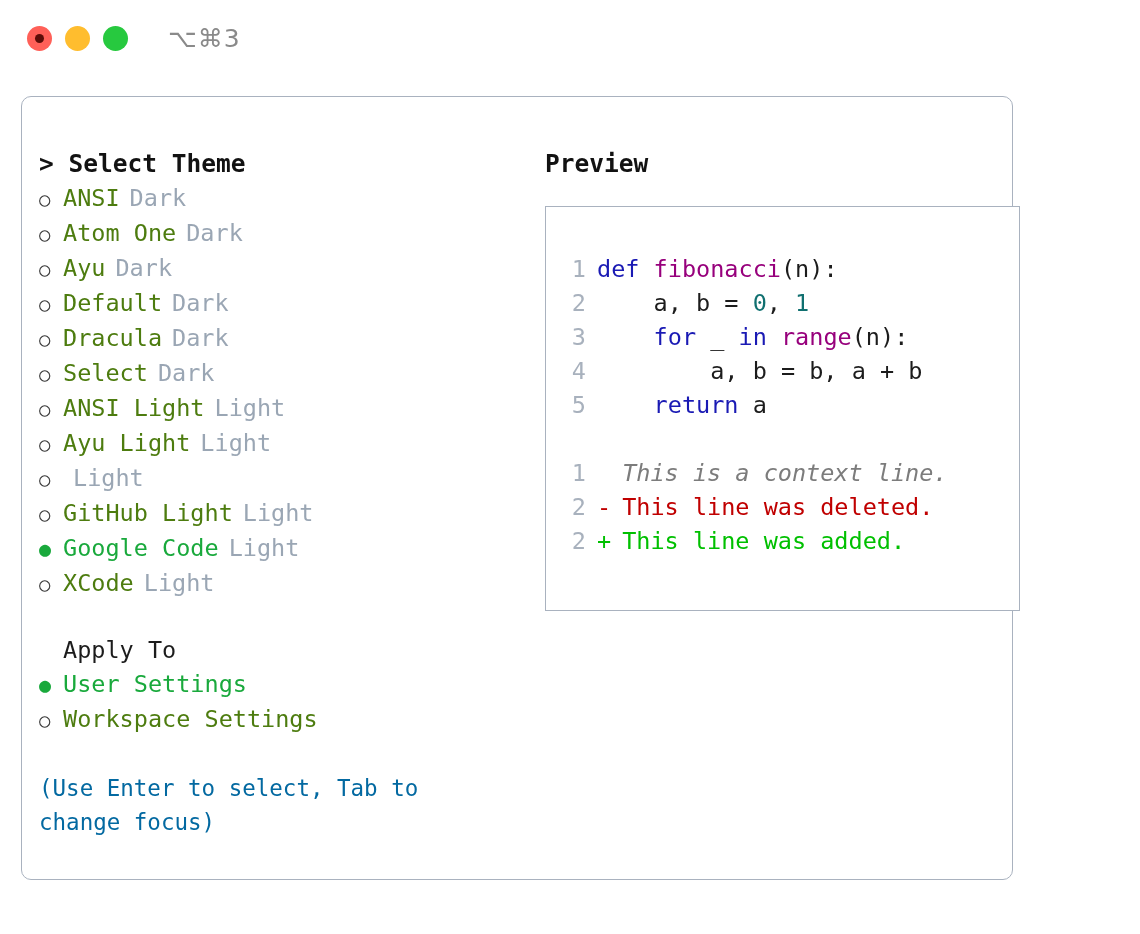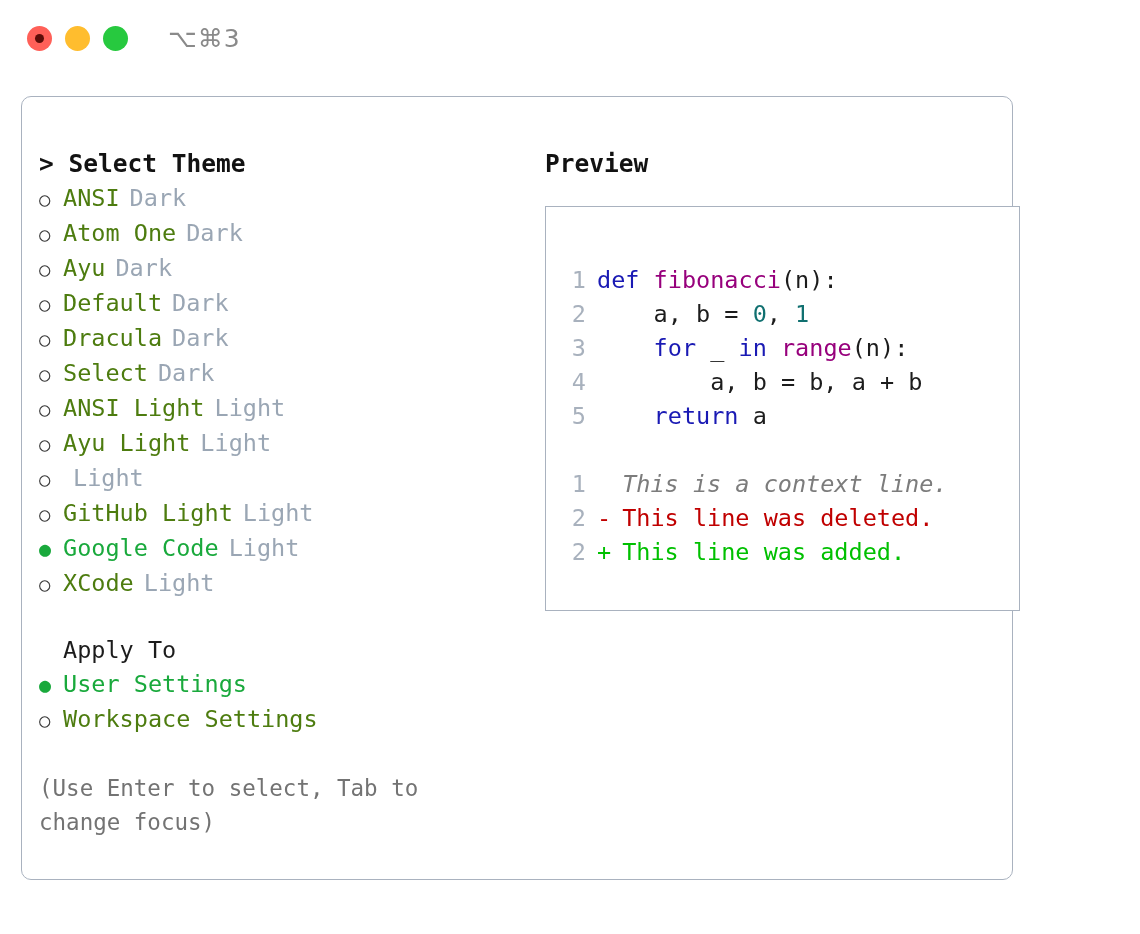--- a/index.html
+++ b/index.html
@@ -170,7 +170,7 @@
   .code {
     position: absolute;
     left: 16px;
-    top: 56px;
+    top: 45px;
     font-size: 23.5px;
     line-height: 34px;
     white-space: pre;

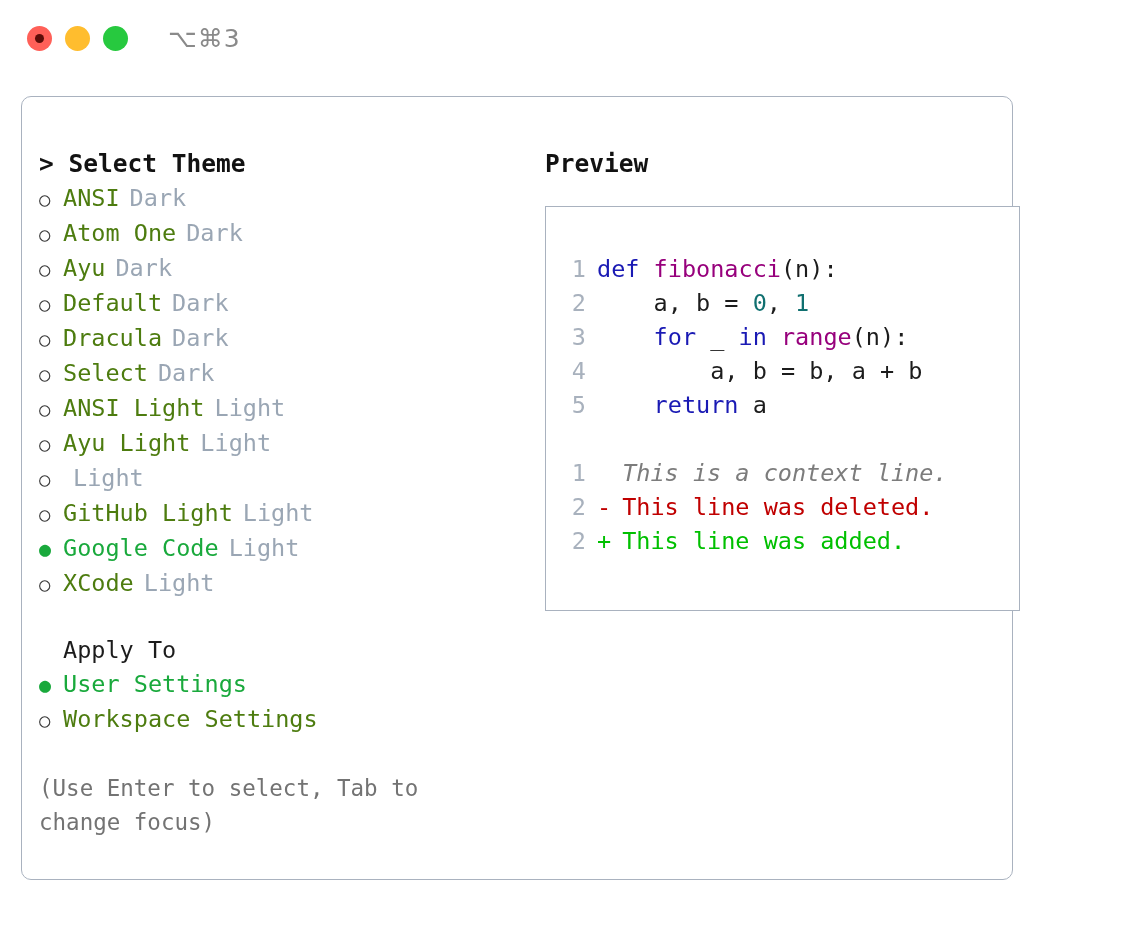--- a/index.html
+++ b/index.html
@@ -140,7 +140,7 @@
     margin-top: 34px;
     font-size: 22.5px;
     line-height: 34px;
-    color: #737373;
+    color: #0369a1;
     width: 410px;
   }
 

